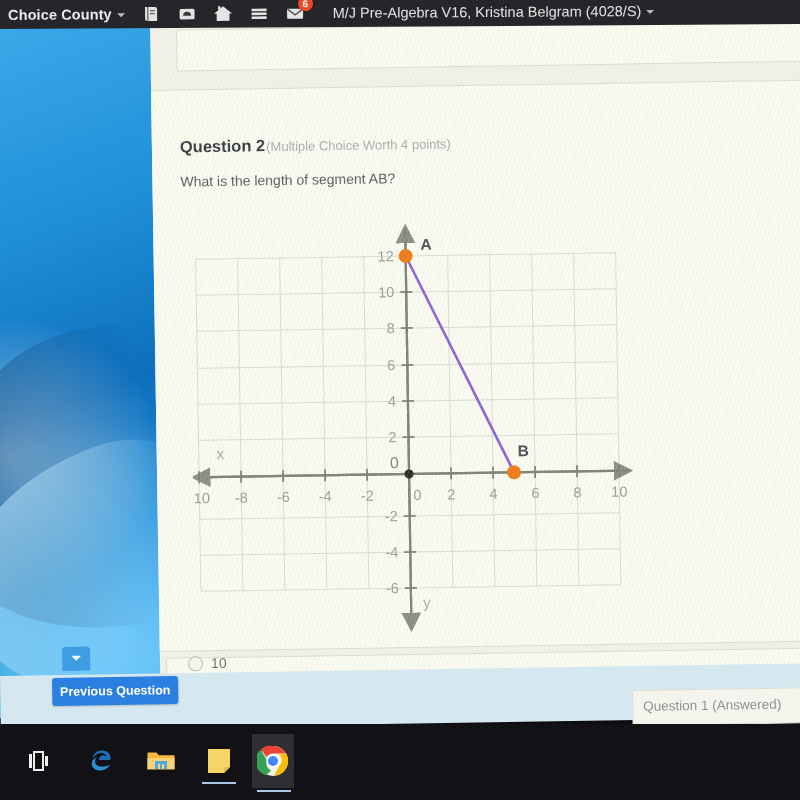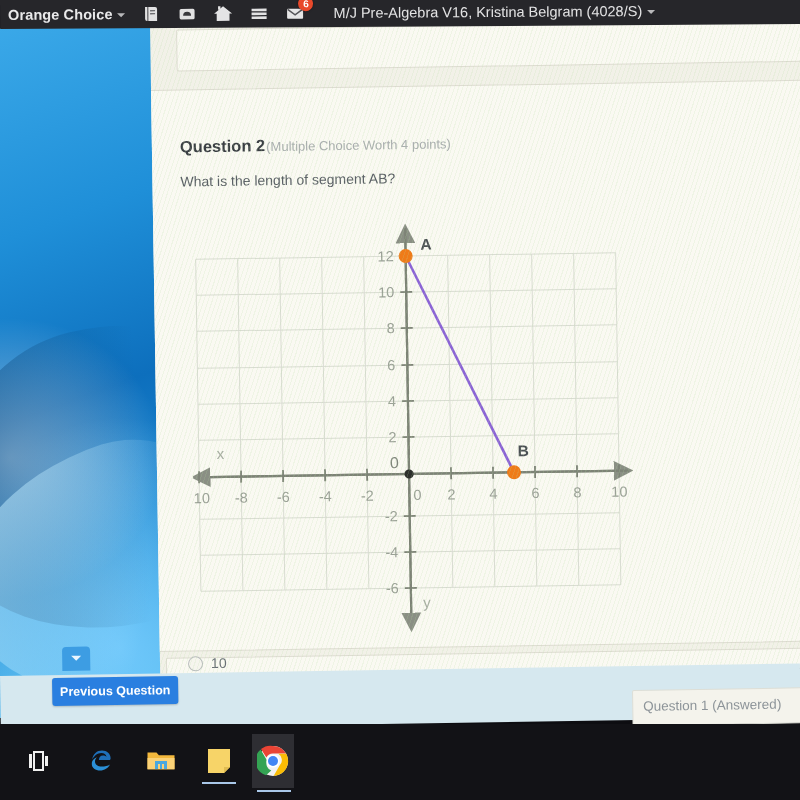--- a/index.html
+++ b/index.html
@@ -291,7 +291,7 @@
 
 <div class="topbar">
   <span class="tb-title">
-    <span>Orange Choice</span><i class="caret"></i>
+    <span>Choice County</span><i class="caret"></i>
   </span>
 
   <span class="tb-icons">

